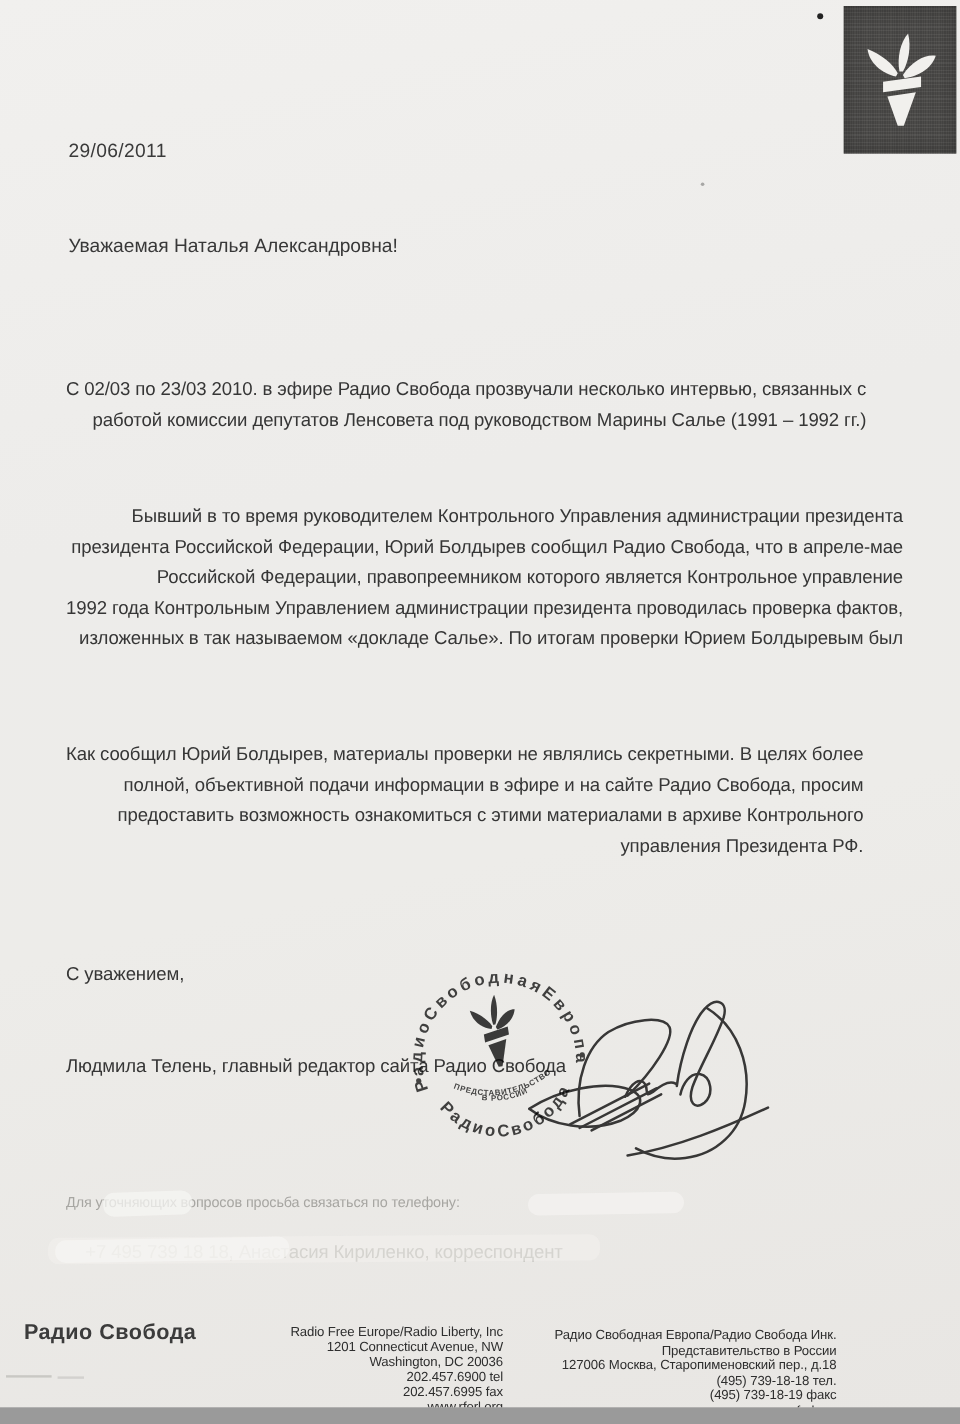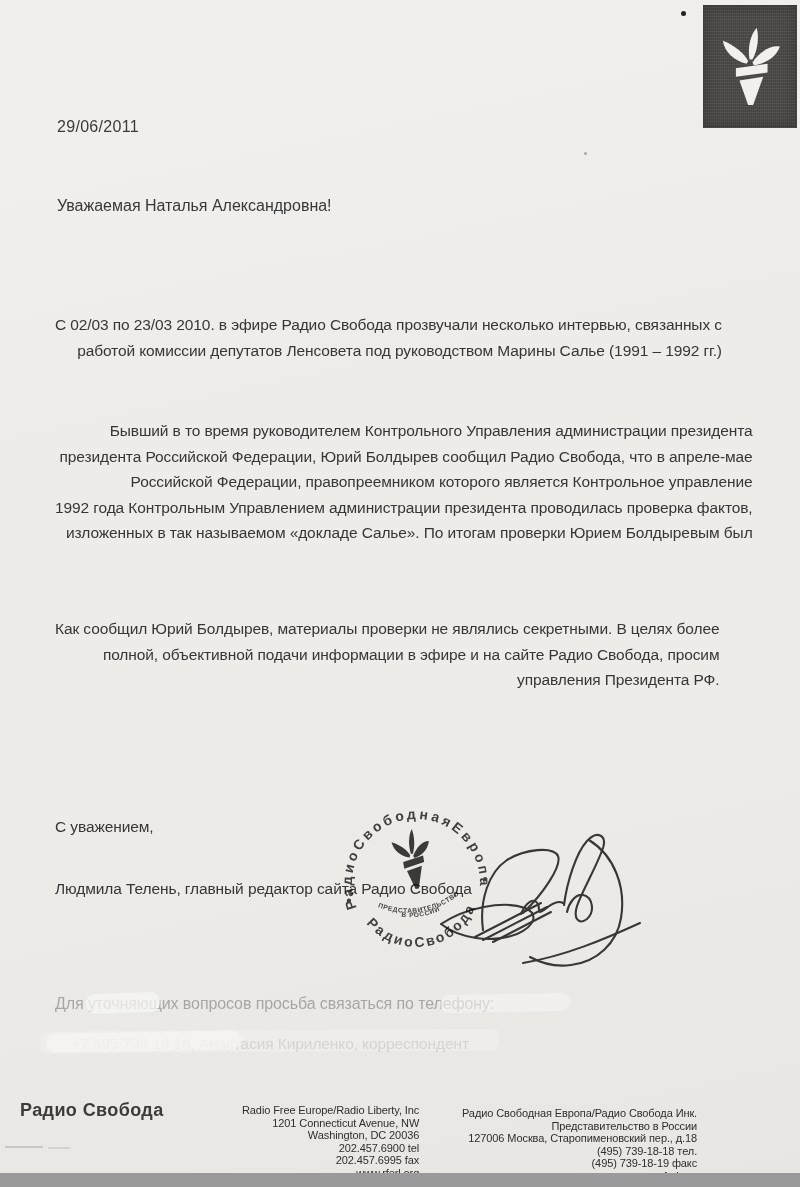--- a/index.html
+++ b/index.html
@@ -80,6 +80,7 @@
   <div class="abs body-text" style="left:55px;top:616px;">
     <div class="line">Как сообщил Юрий Болдырев, материалы проверки не являлись секретными. В целях более</div>
     <div class="line">полной, объективной подачи информации в эфире и на сайте Радио Свобода, просим</div>
+    <div class="line">предоставить возможность ознакомиться с этими материалами в архиве Контрольного</div>
     <div class="line">управления Президента РФ.</div>
   </div>
 

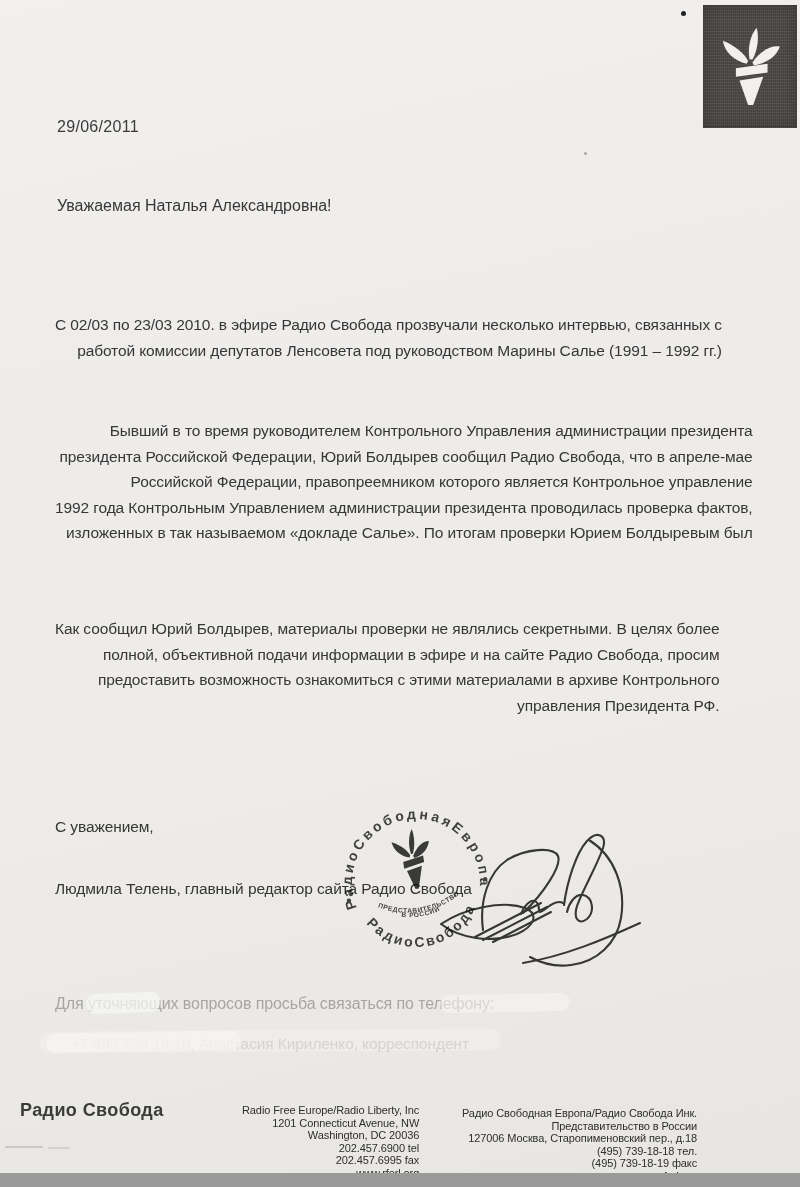--- a/index.html
+++ b/index.html
@@ -84,7 +84,7 @@
     <div class="line">управления Президента РФ.</div>
   </div>
 
-  <div class="abs line body-text" style="left:55px;top:800px;margin-top:14px;">С уважением,</div>
+  <div class="abs line body-text" style="left:55px;top:800px;">С уважением,</div>
 
   <div class="abs line body-text" style="left:55px;top:876px;">Людмила Телень, главный редактор сайта Радио Свобода</div>
 

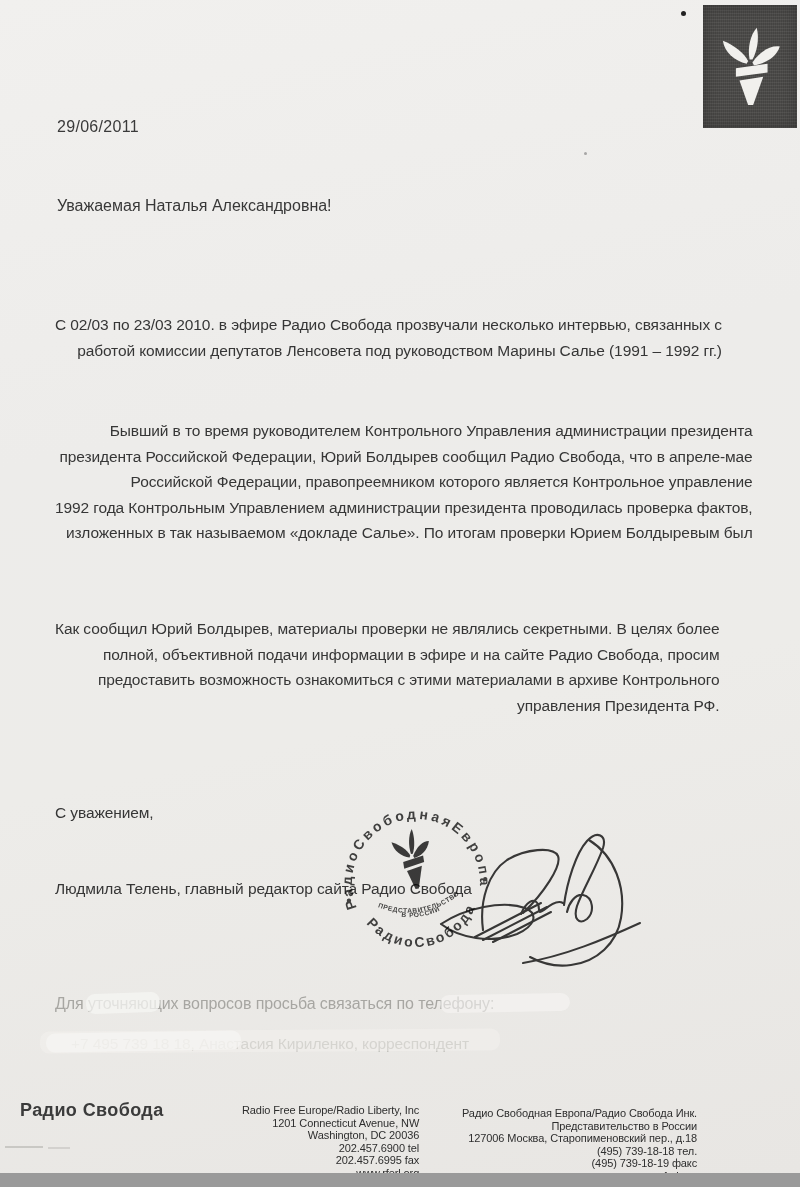--- a/index.html
+++ b/index.html
@@ -32,7 +32,7 @@
   .sig-svg{left:425px;top:806px;width:230px;height:180px;mix-blend-mode:multiply;}
   .sig-svg path{fill:none;stroke:#3c3c3c;stroke-width:2.1;stroke-linecap:round;stroke-linejoin:round;}
   
-  .faded1{font-size:16px;color:#a7a6a2;letter-spacing:-0.1px;}
+  .faded1{font-size:12px;color:#a7a6a2;letter-spacing:-0.1px;}
   .faded2{font-size:15.5px;color:#c1c0bb;letter-spacing:-0.1px;margin-left:16px;}
   .streak{background:rgba(246,245,243,.75);border-radius:9px;}
   

